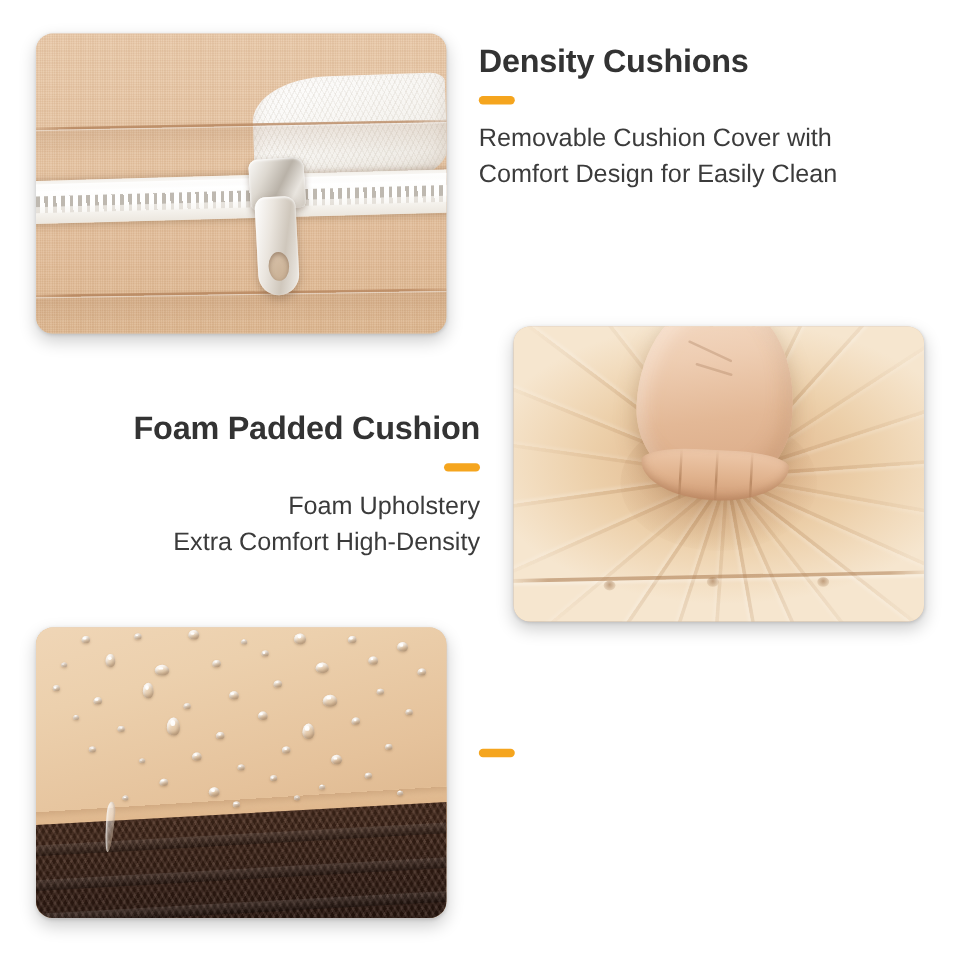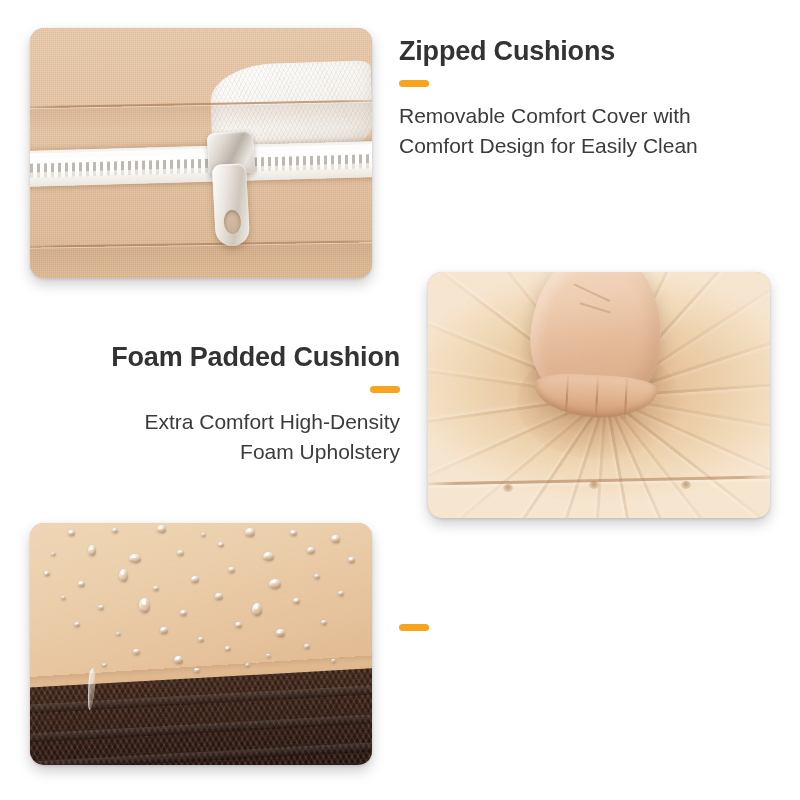--- a/index.html
+++ b/index.html
@@ -277,7 +277,7 @@
 </div>
 
 <div class="feature" id="feature-zipped">
-  <h2>Zipped Cushions</h2>
+  <h2>Density Cushions</h2>
   <div class="accent-bar" style="background: rgb(245, 165, 30);"></div>
   <p>Removable Comfort Cover with</p>
   <p>Comfort Design for Easily Clean</p>

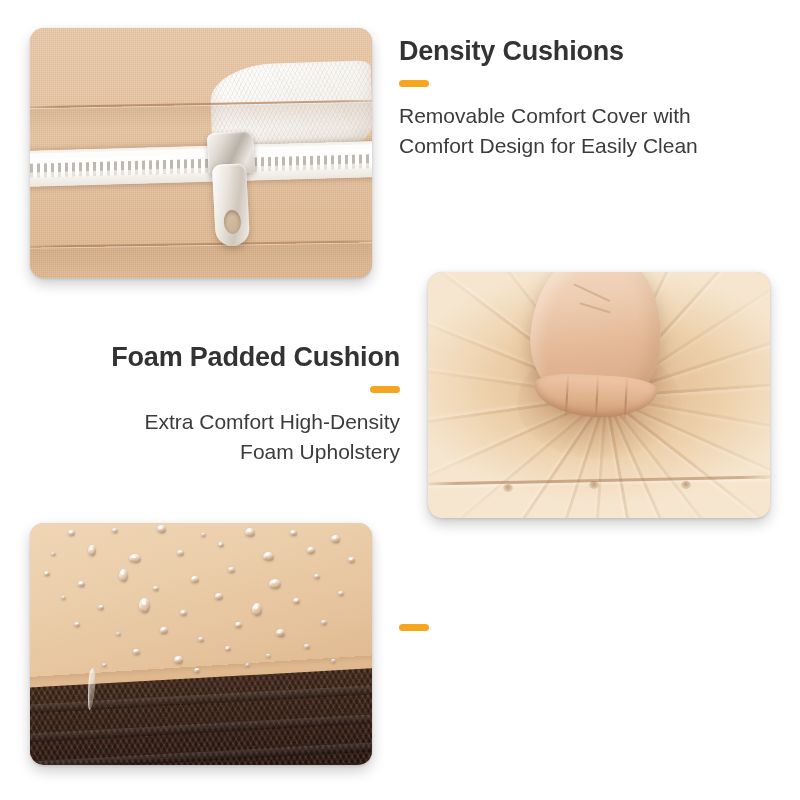--- a/index.html
+++ b/index.html
@@ -279,7 +279,7 @@
 <div class="feature" id="feature-zipped">
   <h2>Density Cushions</h2>
   <div class="accent-bar" style="background: rgb(245, 165, 30);"></div>
-  <p>Removable Comfort Cover with</p>
+  <p>Removable Cushion Cover with</p>
   <p>Comfort Design for Easily Clean</p>
 </div>
 

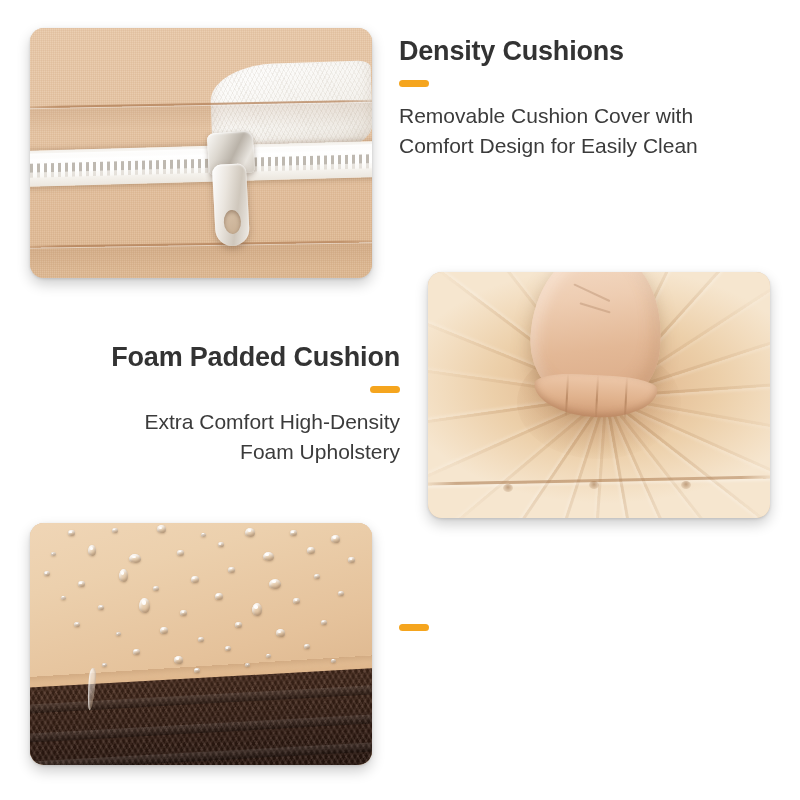--- a/index.html
+++ b/index.html
@@ -286,8 +286,8 @@
 <div class="feature align-right" id="feature-thick">
   <h2>Foam Padded Cushion</h2>
   <div class="accent-bar" style="background: rgb(245, 165, 30);"></div>
+  <p>Foam Upholstery</p>
   <p>Extra Comfort High-Density</p>
-  <p>Foam Upholstery</p>
 </div>
 
 <div class="panel" id="panel-press">

